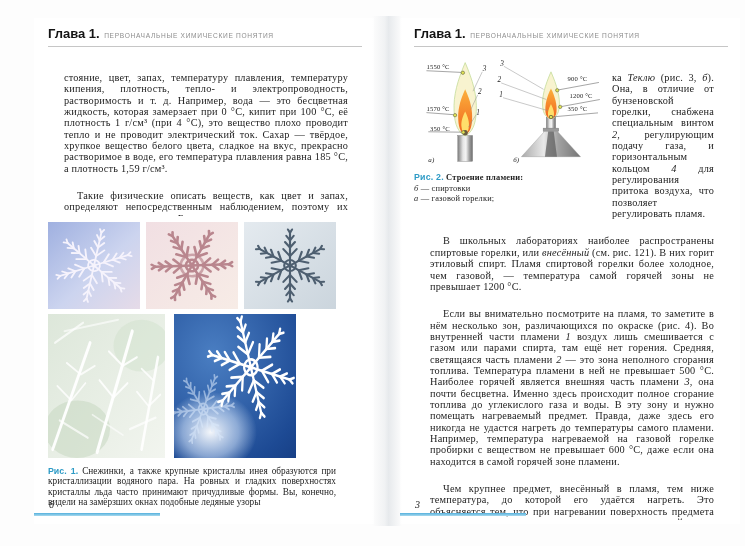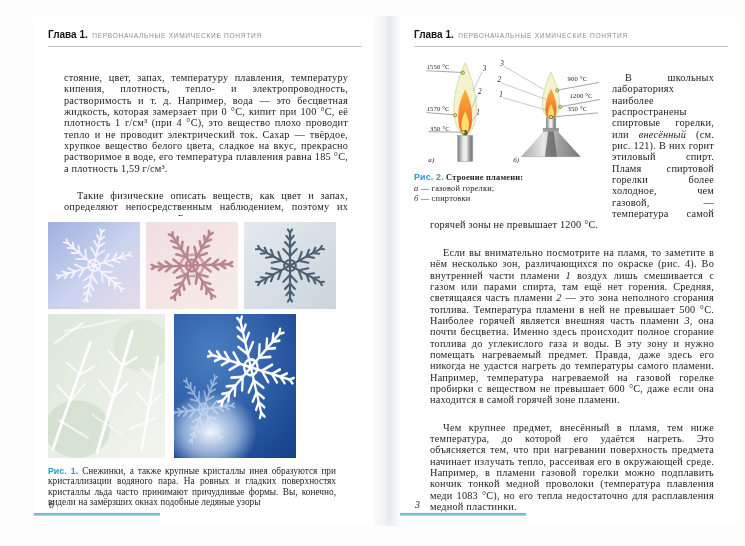--- a/index.html
+++ b/index.html
@@ -12,7 +12,7 @@
           background:linear-gradient(90deg,rgba(0,0,0,0) 0%,rgba(95,115,135,.08) 42%,rgba(95,115,135,.14) 55%,rgba(0,0,0,0) 100%);}
   .runhead{margin:6px 12px 0 14px;font-family:"Liberation Sans",sans-serif;
            padding-bottom:4px;border-bottom:1px solid #c6c6c6;white-space:nowrap;}
-  .runhead .ch{font-weight:bold;font-size:10px;color:#141414;}
+  .runhead .ch{font-weight:bold;font-size:13px;color:#141414;}
   .runhead .ti{color:#8d8d8d;font-size:6.6px;letter-spacing:.7px;}
   .body-text{margin:9px 10px 0 14px;width:316px;font-size:10.3px;line-height:11.35px;
              text-align:justify;color:#242424;letter-spacing:.2px;}

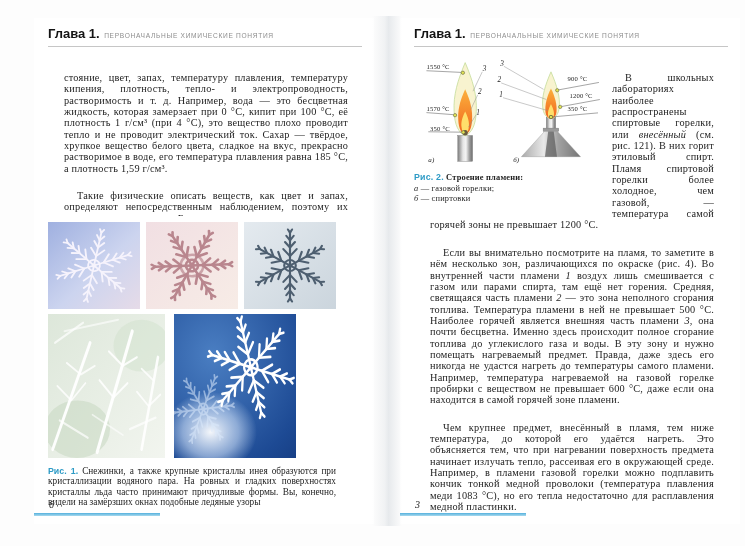--- a/index.html
+++ b/index.html
@@ -265,6 +265,7 @@
         </div>
       </div>
 
+      <p class="noindent">ка <i>Теклю</i> (рис. 3, <i>б</i>). Она, в отличие от бунзеновской горелки, снабжена специальным винтом <i>2</i>, регулирующим подачу газа, и горизонтальным кольцом <i>4</i> для регулирования притока воздуха, что позволяет регулировать пламя.</p>
       <p>В школьных лабораториях наиболее распространены спиртовые горелки, или <i>внесённый</i> (см. рис. 121). В них горит этиловый спирт. Пламя спиртовой горелки более холодное, чем газовой, — температура самой горячей зоны не превышает 1200 °C.</p>
       <p>Если вы внимательно посмотрите на пламя, то заметите в нём несколько зон, различающихся по окраске (рис. 4). Во внутренней части пламени <i>1</i> воздух лишь смешивается с газом или парами спирта, там ещё нет горения. Средняя, светящаяся часть пламени <i>2</i> — это зона неполного сгорания топлива. Температура пламени в ней не превышает 500 °C. Наиболее горячей является внешняя часть пламени <i>3</i>, она почти бесцветна. Именно здесь происходит полное сгорание топлива до углекислого газа и воды. В эту зону и нужно помещать нагреваемый предмет. Правда, даже здесь его никогда не удастся нагреть до температуры самого пламени. Например, температура нагреваемой на газовой горелке пробирки с веществом не превышает 600 °C, даже если она находится в самой горячей зоне пламени.</p>
       <p>Чем крупнее предмет, внесённый в пламя, тем ниже температура, до которой его удаётся нагреть. Это объясняется тем, что при нагревании поверхность предмета начинает излучать тепло, рассеивая его в окружающей среде. Например, в пламени газовой горелки можно подплавить кончик тонкой медной проволоки (температура плавления меди 1083 °C), но его тепла недостаточно для расплавления медной пластинки.</p>

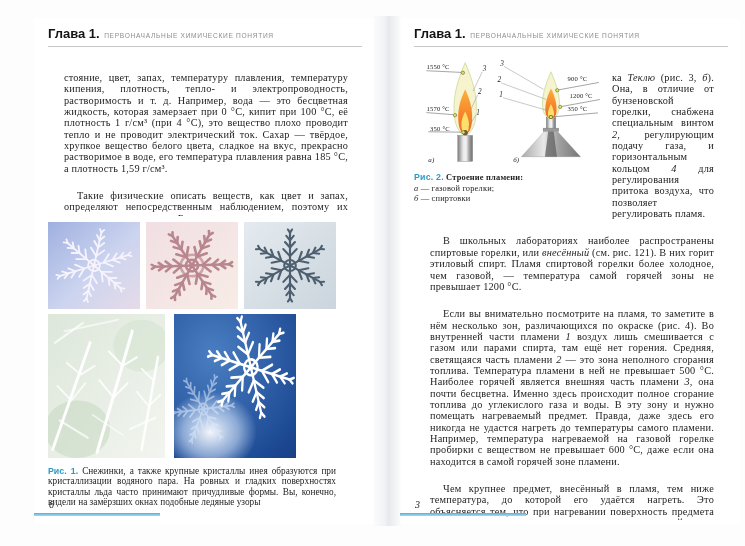--- a/index.html
+++ b/index.html
@@ -260,8 +260,8 @@
             <span class="figlabel">Рис. 2.</span>
             <span class="bold">Строение пламени:</span>
           </div>
+          <div><i>б</i> — спиртовки</div>
           <div><i>а</i> — газовой горелки;</div>
-          <div><i>б</i> — спиртовки</div>
         </div>
       </div>
 

